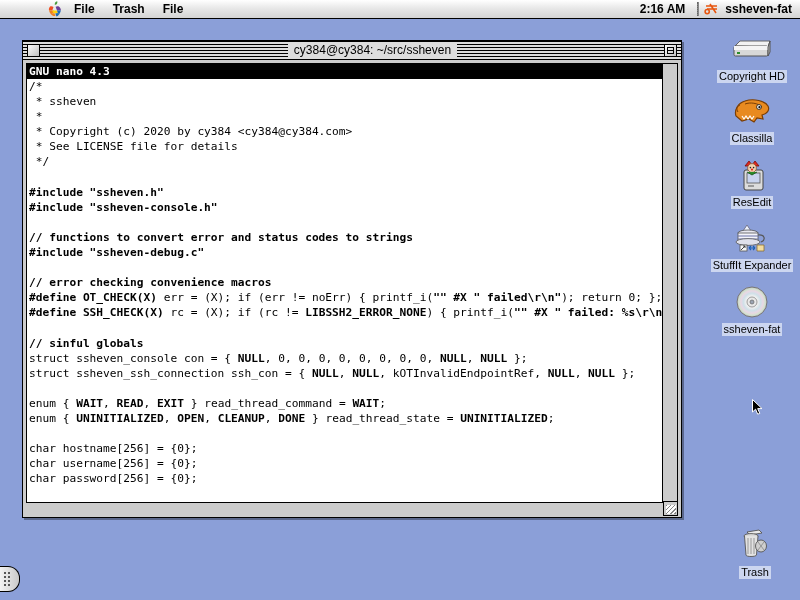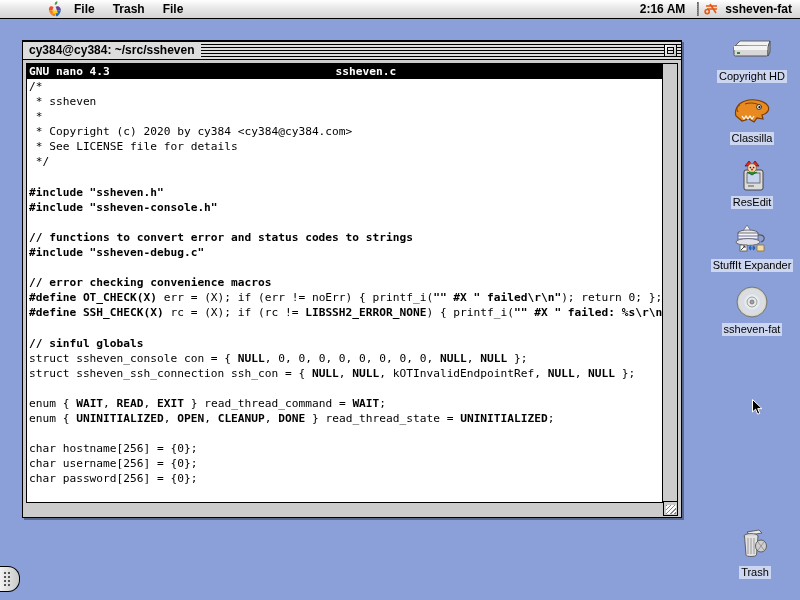--- a/index.html
+++ b/index.html
@@ -72,8 +72,8 @@
     content: ""; position: absolute; left: 2px; top: 5px; right: 2px; height: 1px; background: #000;
   }
   #titletext {
-    position: absolute; left: 0; right: 0; text-align: left;
-    font-size: 12px; font-weight: bold; color: #000; line-height: 19px;
+    position: absolute; left: 0; right: 0; text-align: center;
+    font-size: 12px; font-weight: normal; color: #000; line-height: 19px; padding-left: 41px;
   }
   #titletext span { background: #dddddd; padding: 0 6px; }
   .tbfill { flex: 1; }

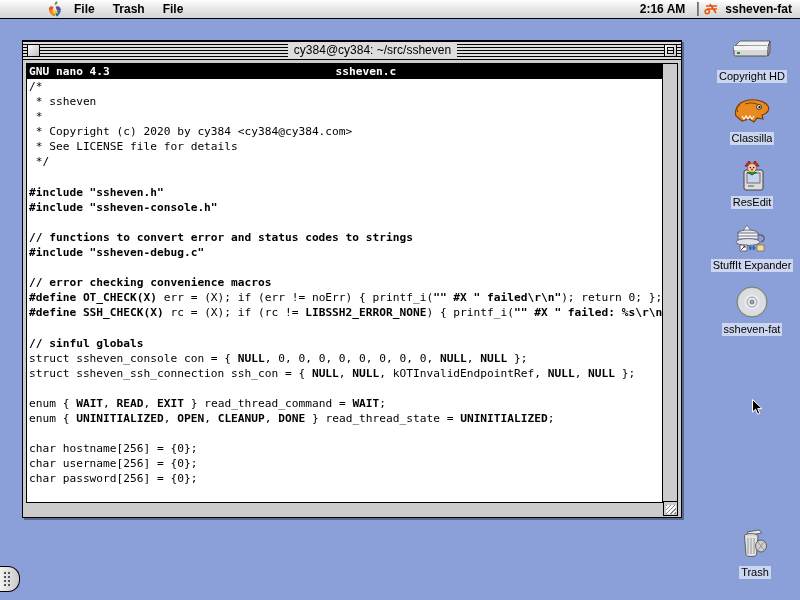--- a/index.html
+++ b/index.html
@@ -283,7 +283,6 @@
       <div id="term">
         <div class="nano-top">
           <span class="nt-l">GNU nano 4.3</span>
-          <span class="nt-c">ssheven.c</span>
           <span style="width:40px"></span>
         </div>
         <div class="nano-body" id="code-area"><div class="row"><span>/*</span></div><div class="row"><span> * ssheven</span></div><div class="row"><span> *</span></div><div class="row"><span> * Copyright (c) 2020 by cy384 &lt;cy384@cy384.com&gt;</span></div><div class="row"><span> * See LICENSE file for details</span></div><div class="row"><span> */</span></div><div class="row"><span></span></div><div class="row"><span class="bold">#include "ssheven.h"</span></div><div class="row"><span class="bold">#include "ssheven-console.h"</span></div><div class="row"><span></span></div><div class="row"><span class="bold">// functions to convert error and status codes to strings</span></div><div class="row"><span class="bold">#include "ssheven-debug.c"</span></div><div class="row"><span></span></div><div class="row"><span class="bold">// error checking convenience macros</span></div><div class="row"><span class="bold">#define OT_CHECK(X) </span><span>err = (X); if (err != noErr) { printf_i(</span><span class="bold">"" #X " failed\r\n"</span><span>); return 0; };</span></div><div class="row"><span class="bold">#define SSH_CHECK(X) </span><span>rc = (X); if (rc != </span><span class="bold">LIBSSH2_ERROR_NONE</span><span>) { printf_i(</span><span class="bold">"" #X " failed: %s\r\n"</span></div><div class="row"><span></span></div><div class="row"><span class="bold">// sinful globals</span></div><div class="row"><span>struct ssheven_console con = { </span><span class="bold">NULL</span><span>, 0, 0, 0, 0, 0, 0, 0, 0, </span><span class="bold">NULL</span><span>, </span><span class="bold">NULL</span><span> };</span></div><div class="row"><span>struct ssheven_ssh_connection ssh_con = { </span><span class="bold">NULL</span><span>, </span><span class="bold">NULL</span><span>, kOTInvalidEndpointRef, </span><span class="bold">NULL</span><span>, </span><span class="bold">NULL</span><span> };</span></div><div class="row"><span></span></div><div class="row"><span>enum { </span><span class="bold">WAIT</span><span>, </span><span class="bold">READ</span><span>, </span><span class="bold">EXIT</span><span> } read_thread_command = </span><span class="bold">WAIT</span><span>;</span></div><div class="row"><span>enum { </span><span class="bold">UNINITIALIZED</span><span>, </span><span class="bold">OPEN</span><span>, </span><span class="bold">CLEANUP</span><span>, </span><span class="bold">DONE</span><span> } read_thread_state = </span><span class="bold">UNINITIALIZED</span><span>;</span></div><div class="row"><span></span></div><div class="row"><span>char hostname[256] = {0};</span></div><div class="row"><span>char username[256] = {0};</span></div><div class="row"><span>char password[256] = {0};</span></div><div class="row"><span></span></div><div class="row"></div></div>

